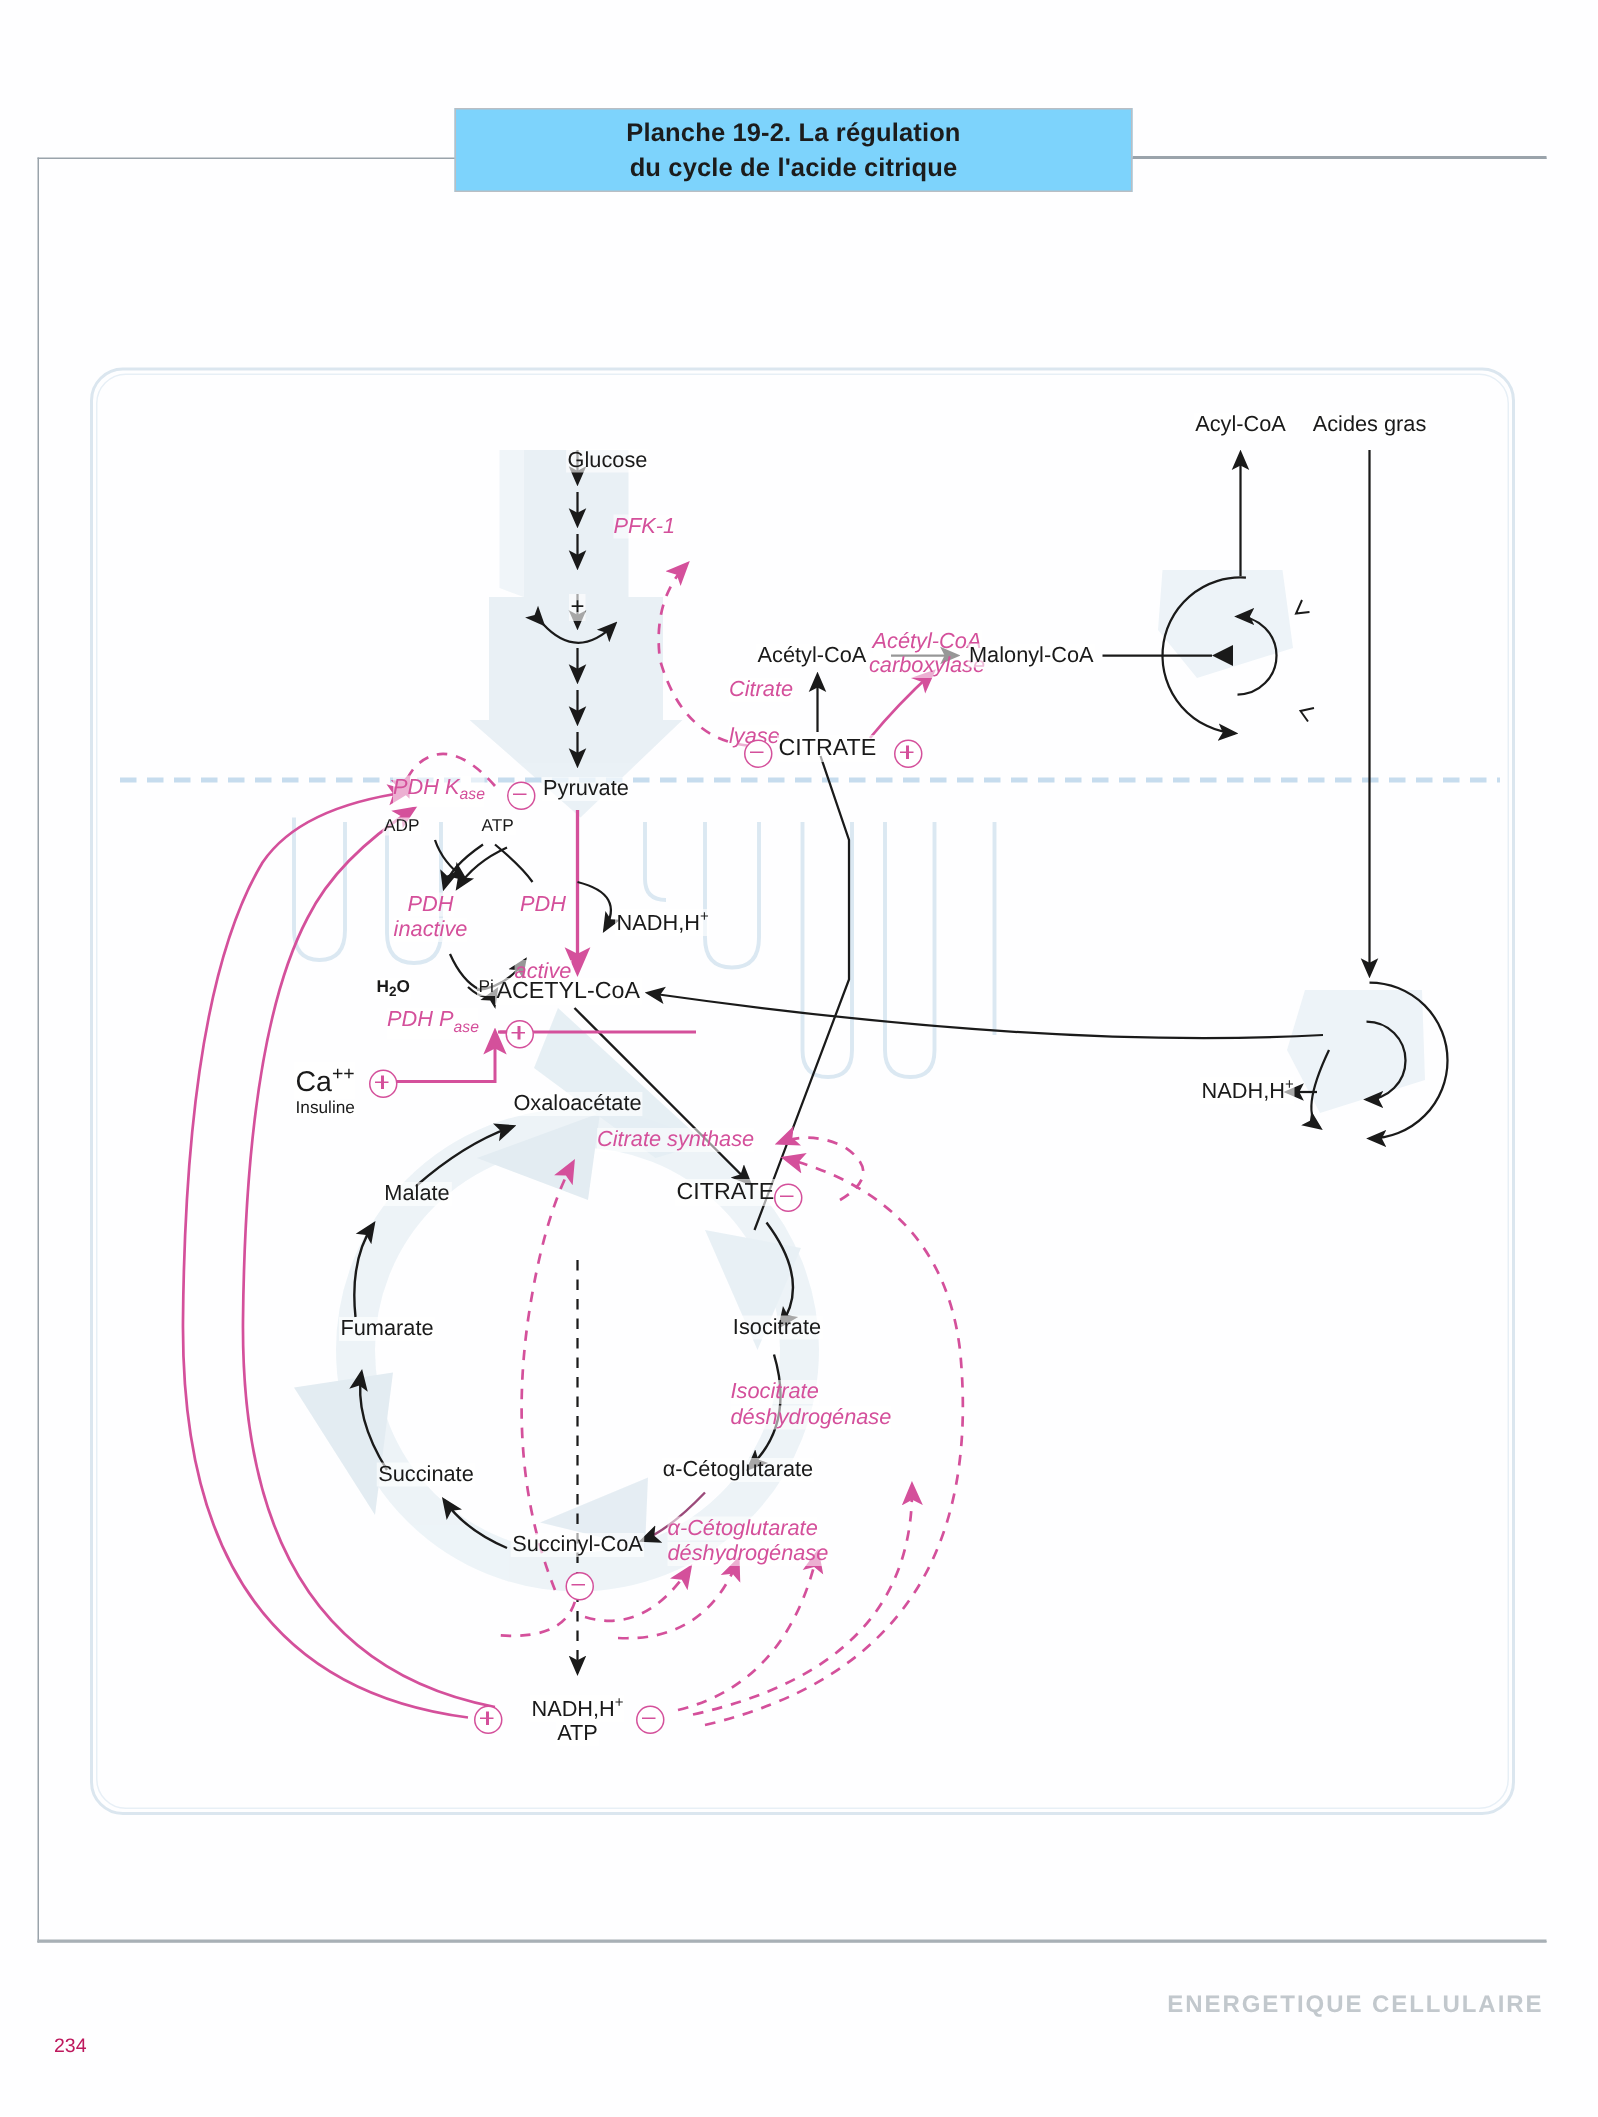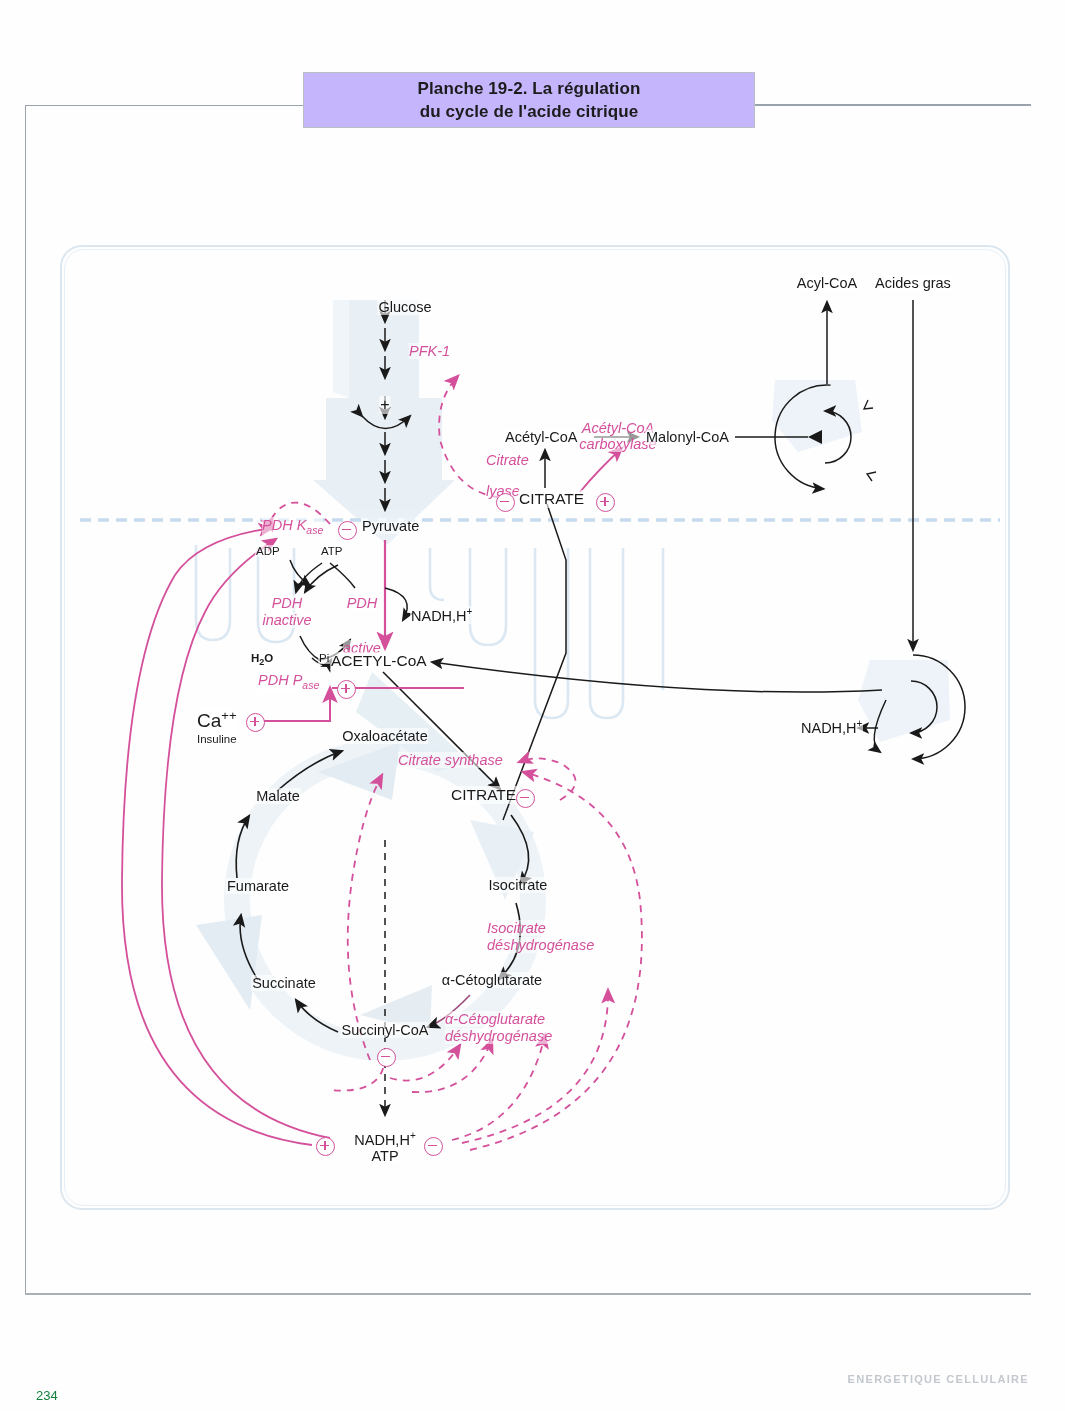--- a/index.html
+++ b/index.html
@@ -15,7 +15,7 @@
   #frame-right-bottom{position:absolute;left:25px;top:1293px;width:1006px;height:2px;background:#a8b0b6;}
 
   #title-box{position:absolute;left:303px;top:72px;width:452px;height:56px;
-      background:#c4b5fd;border:1px solid #b9bec4;box-sizing:border-box;z-index:6;
+      background:#7dd3fc;border:1px solid #b9bec4;box-sizing:border-box;z-index:6;
       display:flex;flex-direction:column;align-items:center;justify-content:center;}
   #title-box .tline{font-size:17px;font-weight:bold;letter-spacing:.1px;line-height:23px;color:#1c1c1c;}
 

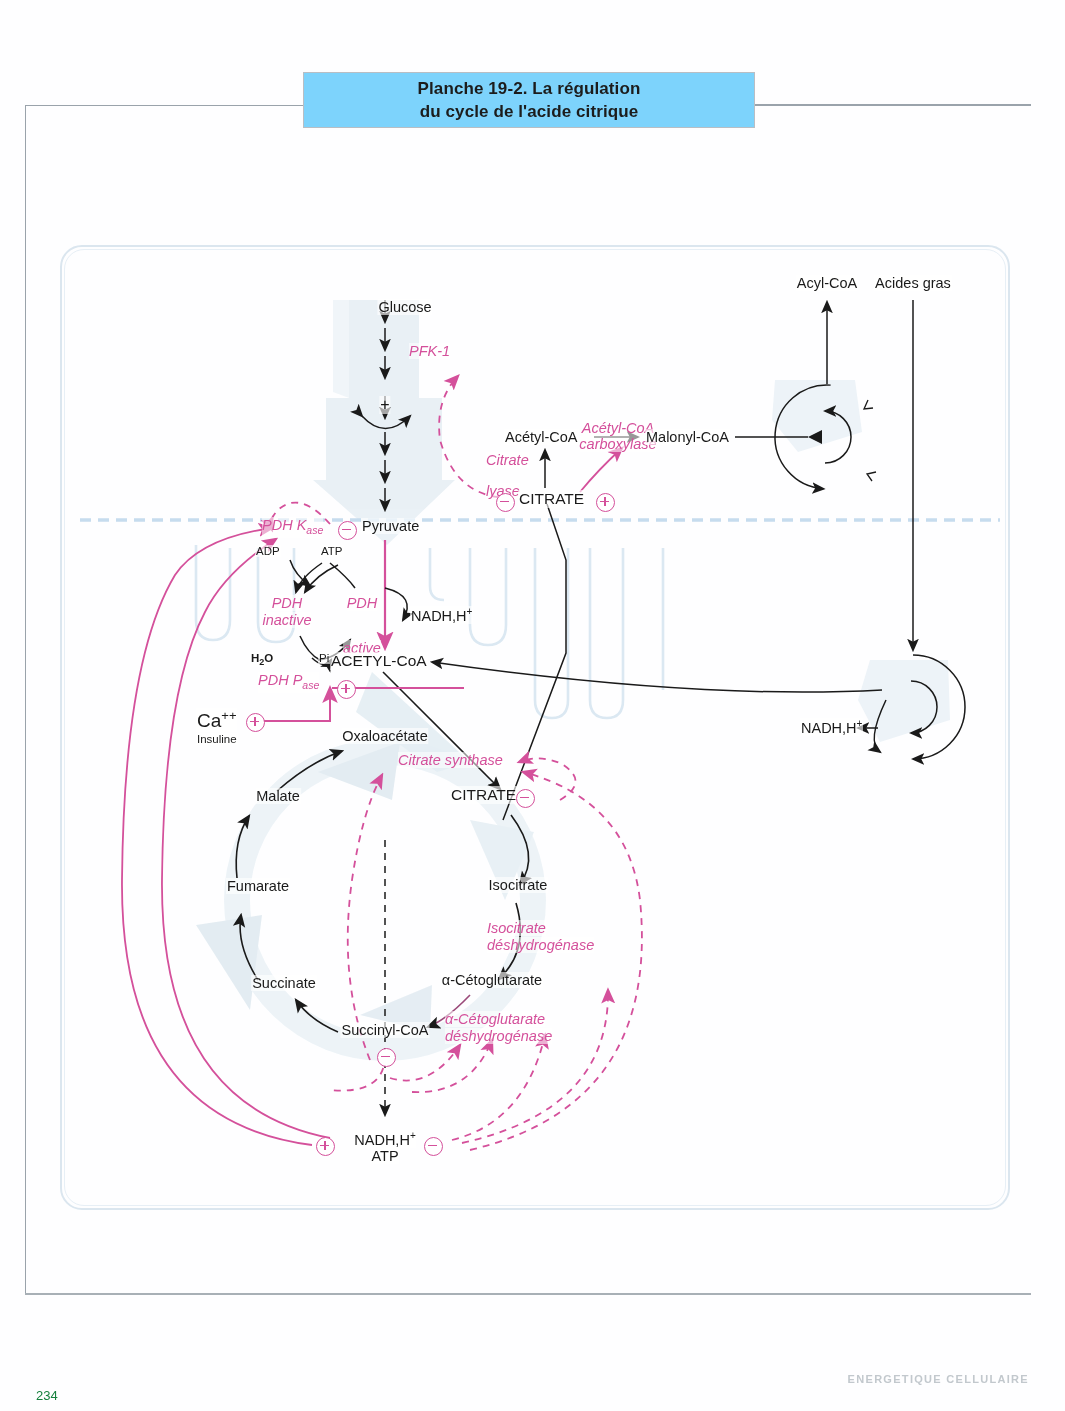--- a/index.html
+++ b/index.html
@@ -25,8 +25,8 @@
       border:1px solid #e7eff6;border-radius:20px;box-sizing:border-box;}
 
   #page-num{position:absolute;left:36px;top:1388px;font-size:13px;color:#15803d;}
-  #running-head{position:absolute;right:36px;top:1328px;font-size:11px;
-      letter-spacing:1.3px;color:#c2c8cd;font-weight:bold;margin-top:45px;}
+  #running-head{position:absolute;right:36px;top:1328px;font-size:16px;
+      letter-spacing:1.3px;color:#c2c8cd;font-weight:bold;}
 
   
   .lbl{position:absolute;white-space:nowrap;font-size:14.5px;color:#1a1a1a;z-index:5;

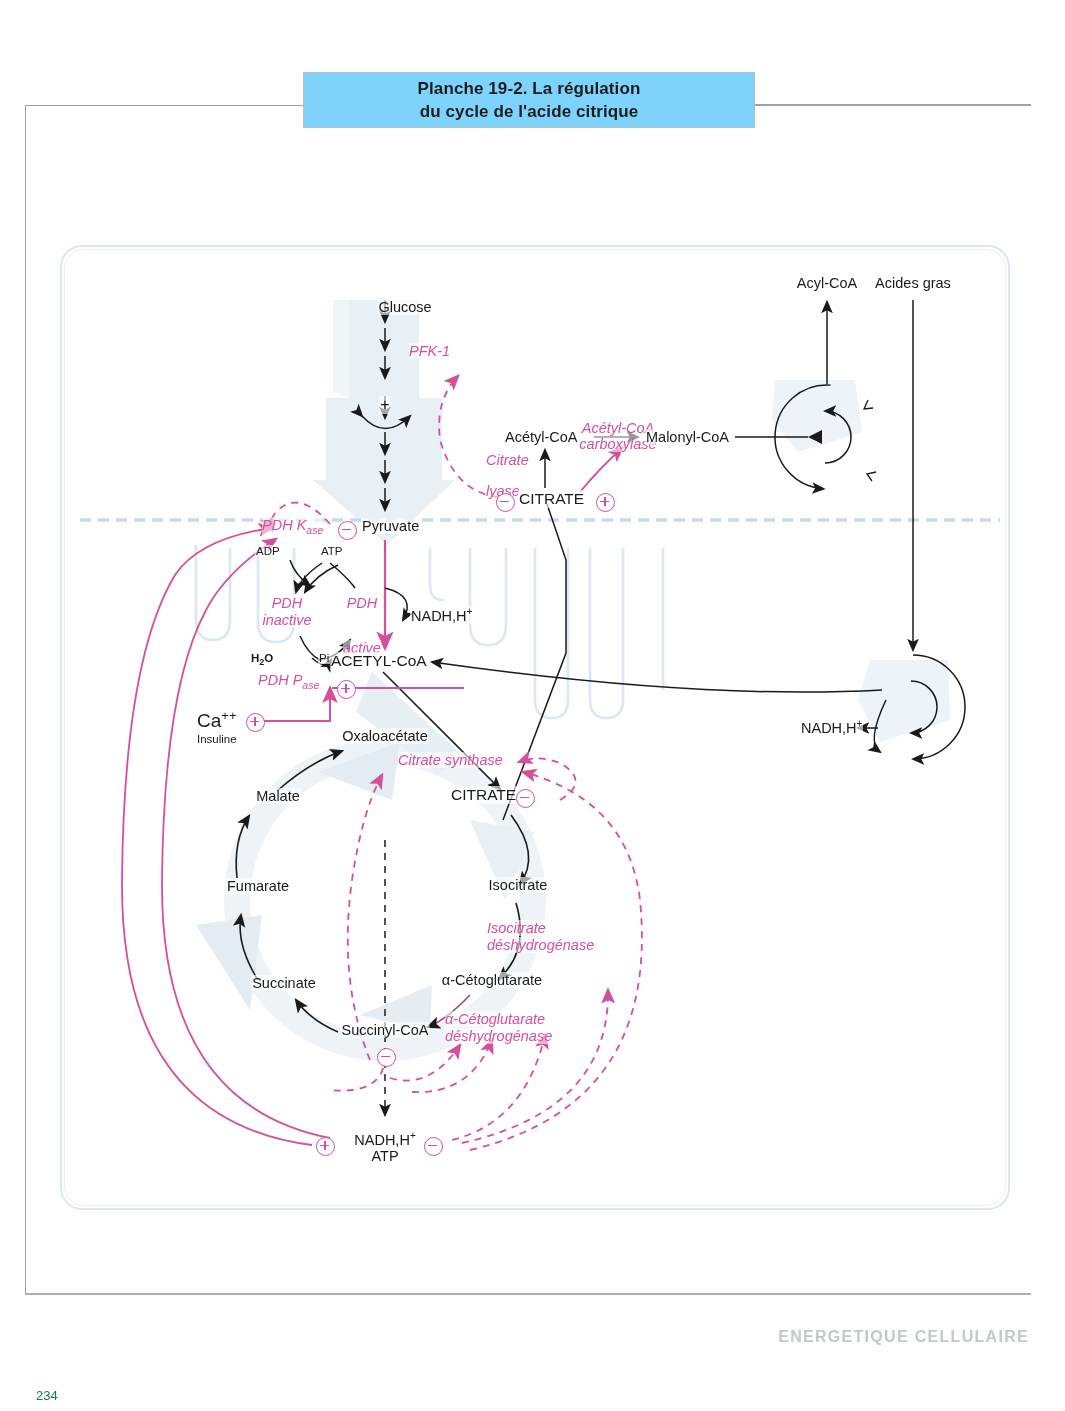--- a/index.html
+++ b/index.html
@@ -24,7 +24,7 @@
   #cell-box-inner{position:absolute;left:64px;top:249px;width:942px;height:957px;
       border:1px solid #e7eff6;border-radius:20px;box-sizing:border-box;}
 
-  #page-num{position:absolute;left:36px;top:1388px;font-size:13px;color:#15803d;}
+  #page-num{position:absolute;left:36px;top:1356px;font-size:13px;color:#be185d;}
   #running-head{position:absolute;right:36px;top:1328px;font-size:16px;
       letter-spacing:1.3px;color:#c2c8cd;font-weight:bold;}
 

